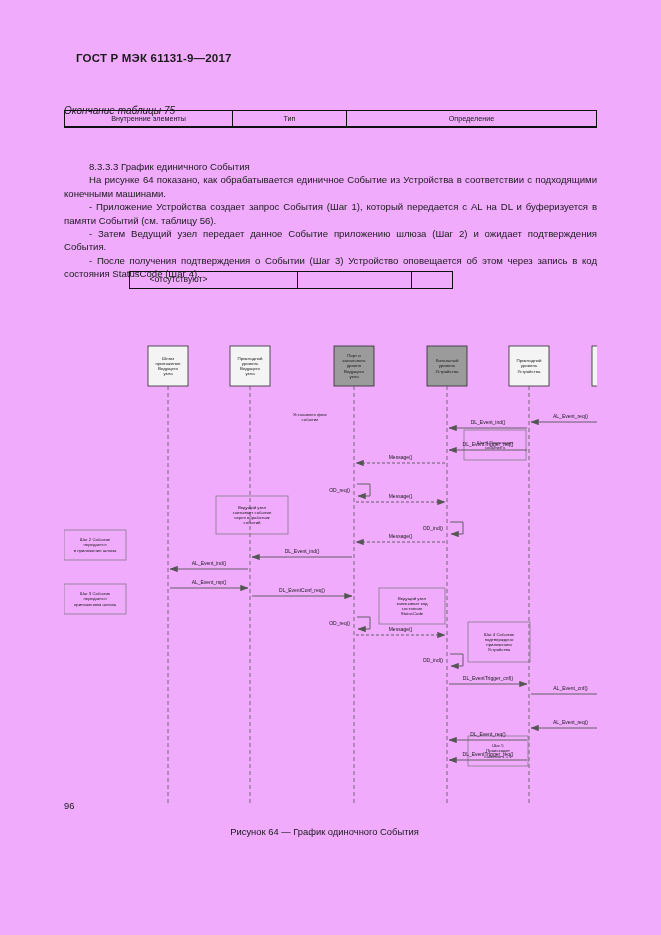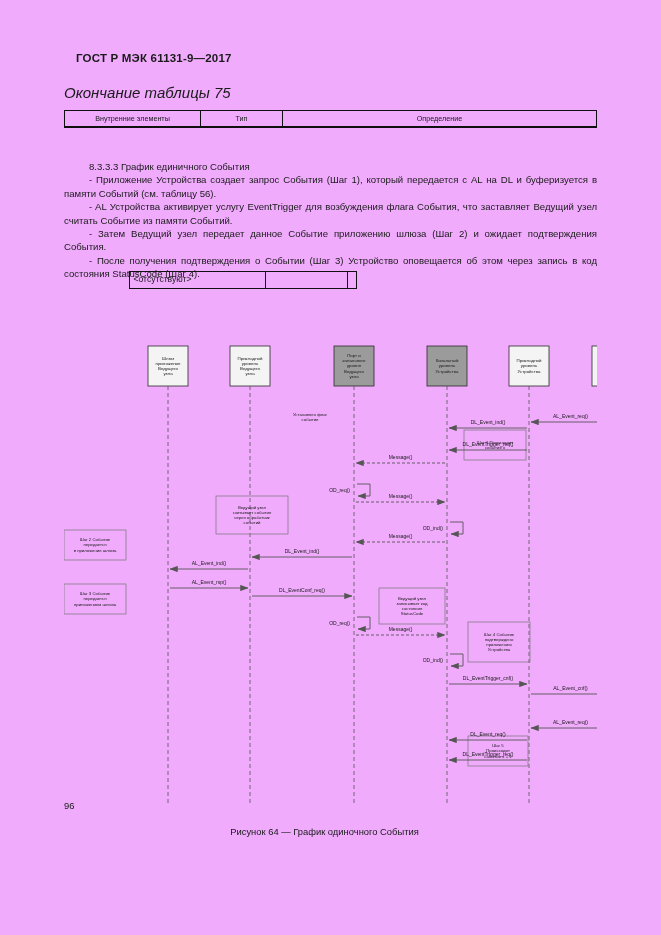--- a/index.html
+++ b/index.html
@@ -22,8 +22,8 @@
     font-size:11.5px;font-weight:bold;letter-spacing:.2px;
   }
   .tcap{
-    position:absolute;left:64px;top:84px;
-    font-size:15px;font-style:italic;
+    position:absolute;left:64px;top:105px;
+    font-size:10px;font-style:italic;
   }
   
   table.t75{

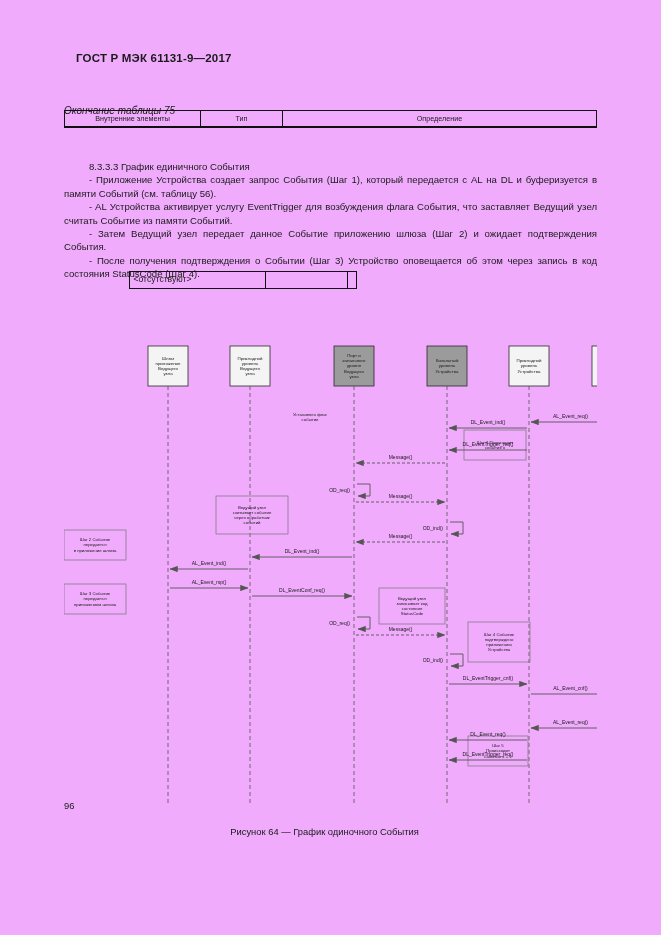--- a/index.html
+++ b/index.html
@@ -33,7 +33,7 @@
   }
   table.t75 td{
     border:1px solid #101010;
-    height:15px;padding:0 4px;
+    height:15px;padding:0 20px;
     vertical-align:middle;
   }
   table.t75 tr.head td{text-align:center;font-size:7.2px;border-bottom:2px solid #101010;}

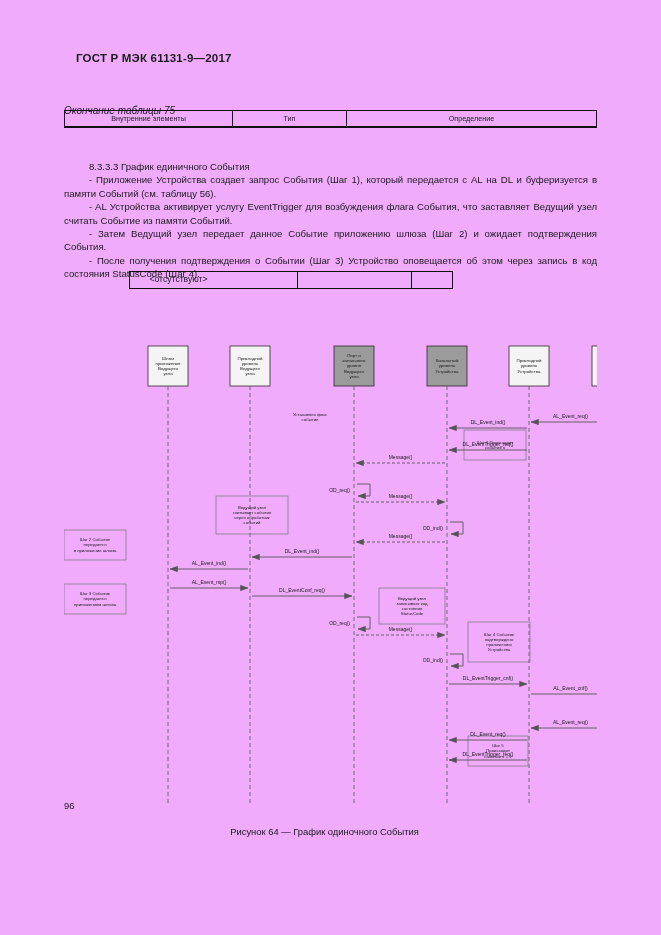--- a/index.html
+++ b/index.html
@@ -90,6 +90,7 @@
 
   <div class="body">
     <p class="ind">8.3.3.3 График единичного События</p>
+    <p class="ind">На рисунке 64 показано, как обрабатывается единичное Событие из Устройства в соответствии с подходящими конечными машинами.</p>
     <p class="ind">- Приложение Устройства создает запрос События (Шаг 1), который передается с AL на DL и буферизуется в памяти Событий (см. таблицу 56).</p>
     <p class="ind">- AL Устройства активирует услугу EventTrigger для возбуждения флага События, что заставляет Ведущий узел считать Событие из памяти Событий.</p>
     <p class="ind">- Затем Ведущий узел передает данное Событие приложению шлюза (Шаг 2) и ожидает подтверждения События.</p>

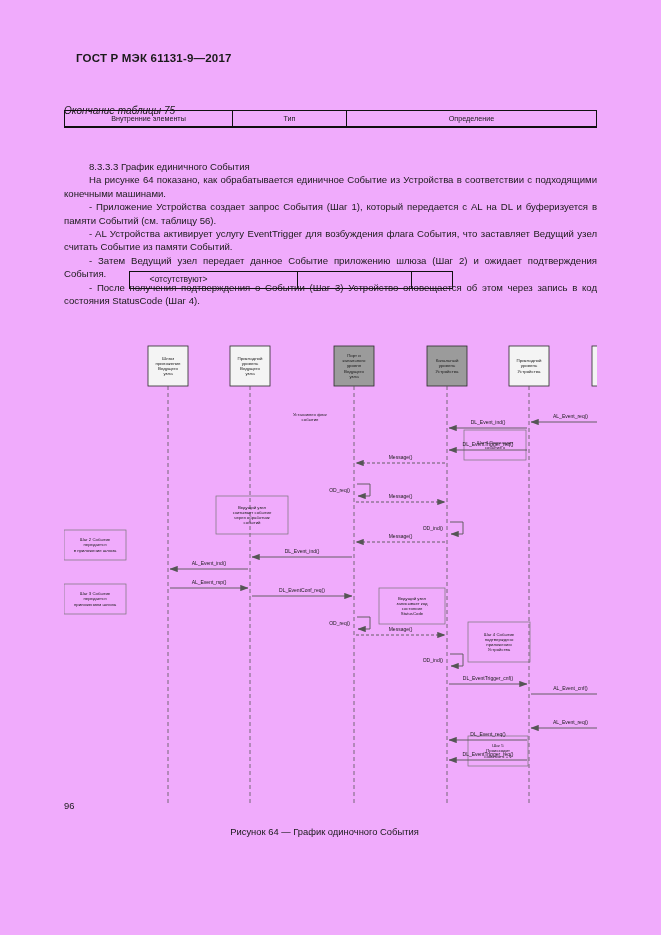--- a/index.html
+++ b/index.html
@@ -92,7 +92,6 @@
     <p class="ind">8.3.3.3 График единичного События</p>
     <p class="ind">На рисунке 64 показано, как обрабатывается единичное Событие из Устройства в соответствии с подходящими конечными машинами.</p>
     <p class="ind">- Приложение Устройства создает запрос События (Шаг 1), который передается с AL на DL и буферизуется в памяти Событий (см. таблицу 56).</p>
-    <p class="ind">- AL Устройства активирует услугу EventTrigger для возбуждения флага События, что заставляет Ведущий узел считать Событие из памяти Событий.</p>
     <p class="ind">- Затем Ведущий узел передает данное Событие приложению шлюза (Шаг 2) и ожидает подтверждения События.</p>
     <p class="ind">- После получения подтверждения о Событии (Шаг 3) Устройство оповещается об этом через запись в код состояния StatusCode (Шаг 4).</p>
   </div>

